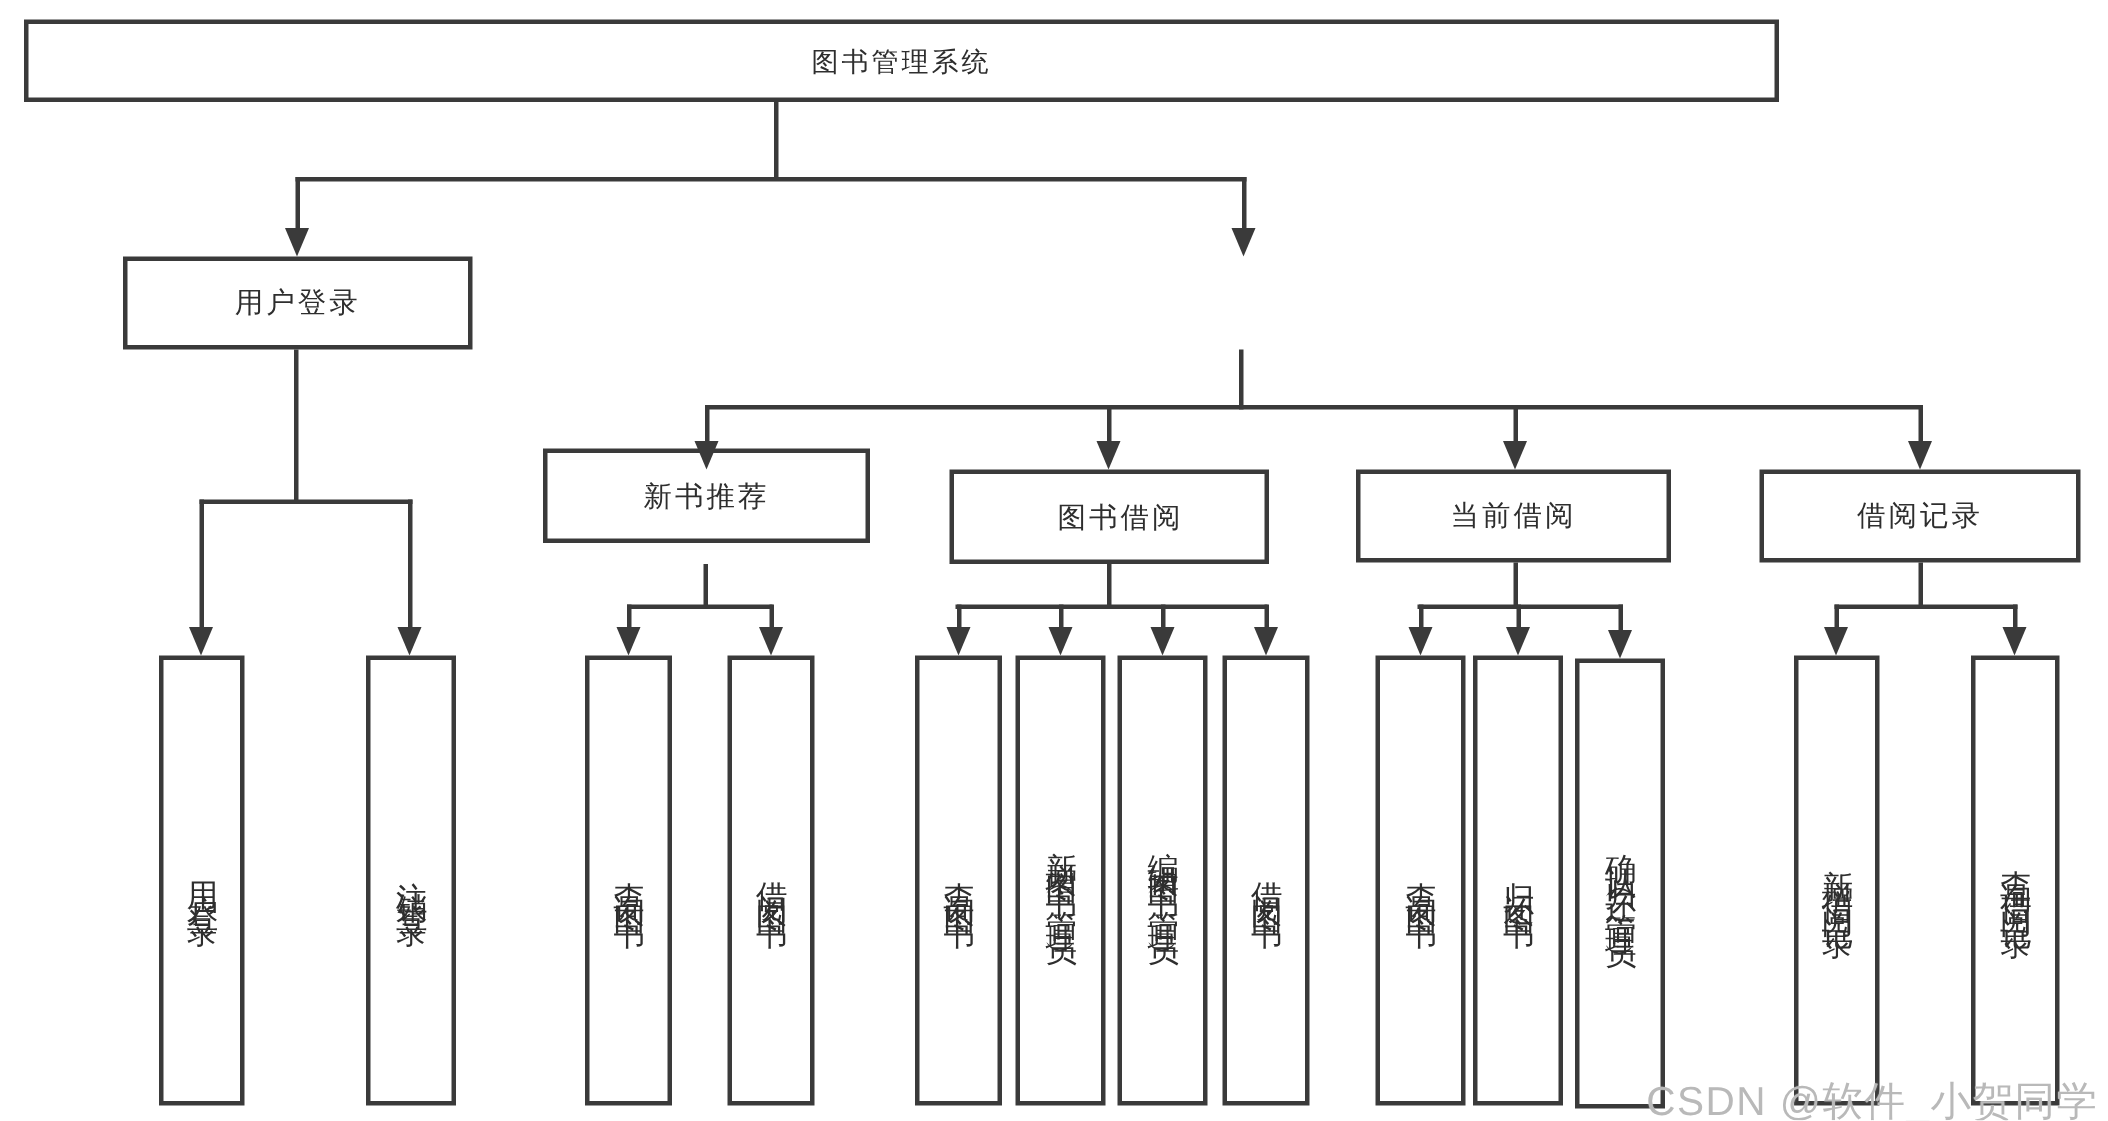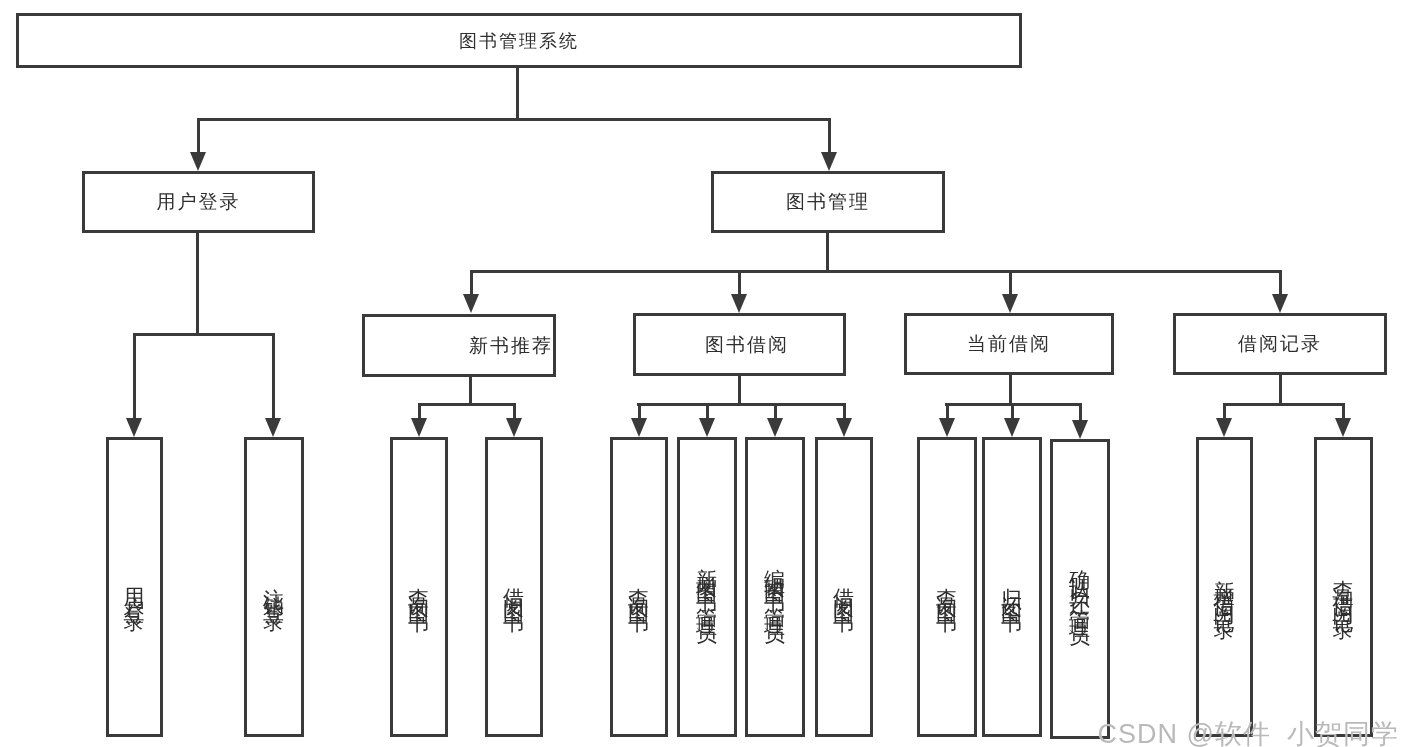--- a/index.html
+++ b/index.html
@@ -63,7 +63,7 @@
 
 <div class="canvas">
 
-  <div class="node root" style="left:16px;top:13px;width:1006px;height:55px;">
+  <div class="node root" style="left:16px;top:13px;width:1170px;height:55px;">
     <span>图书管理系统</span>
   </div>
 

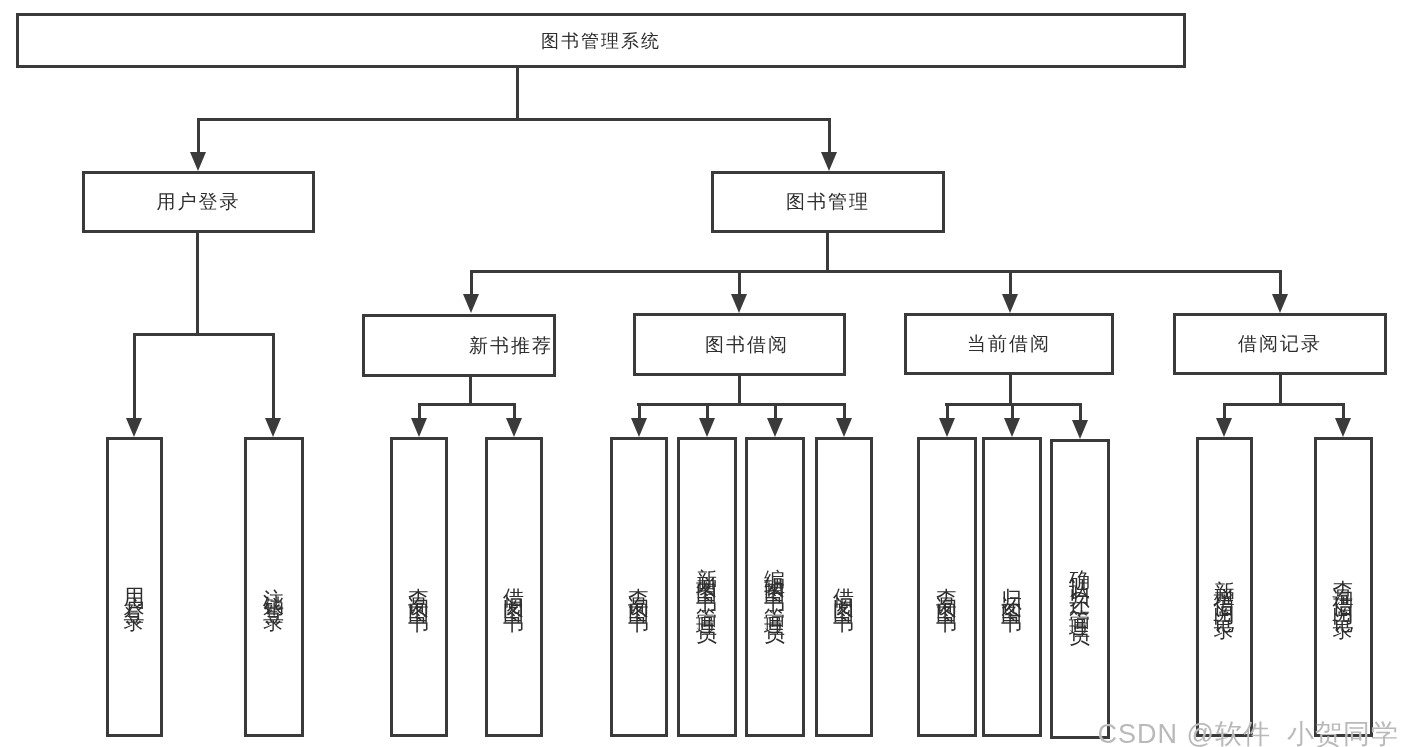--- a/index.html
+++ b/index.html
@@ -71,9 +71,6 @@
     <span>用户登录</span>
   </div>
 
-  <div class="node h" style="left:711px;top:171px;width:234px;height:62px;">
-    <span>图书管理</span>
-  </div>
 
   <div class="node h" style="left:362px;top:314px;width:194px;height:63px;justify-content:flex-end;">
     <span>新书推荐</span>

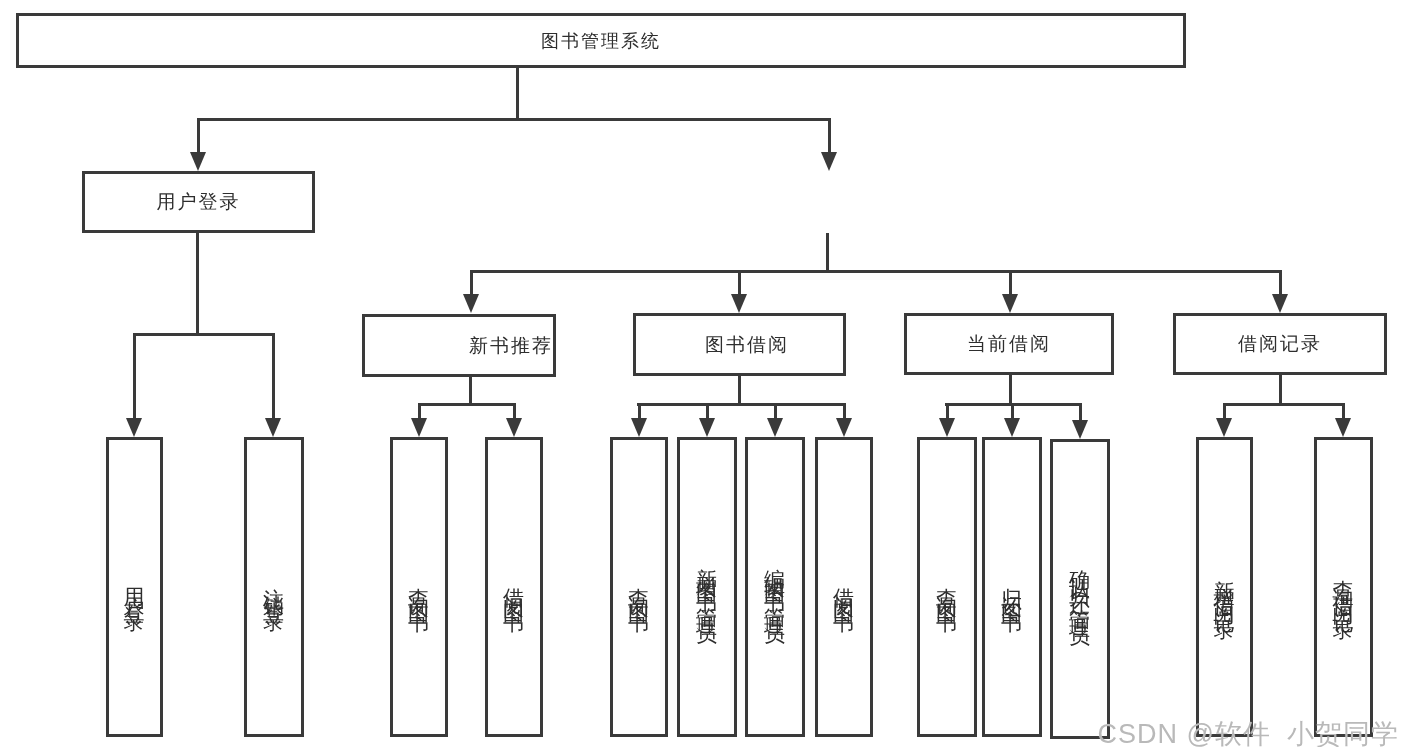--- a/index.html
+++ b/index.html
@@ -72,7 +72,7 @@
   </div>
 
 
-  <div class="node h" style="left:362px;top:314px;width:194px;height:63px;justify-content:flex-end;">
+  <div class="node h" style="left:362px;top:299px;width:218px;height:63px;">
     <span>新书推荐</span>
   </div>
 

